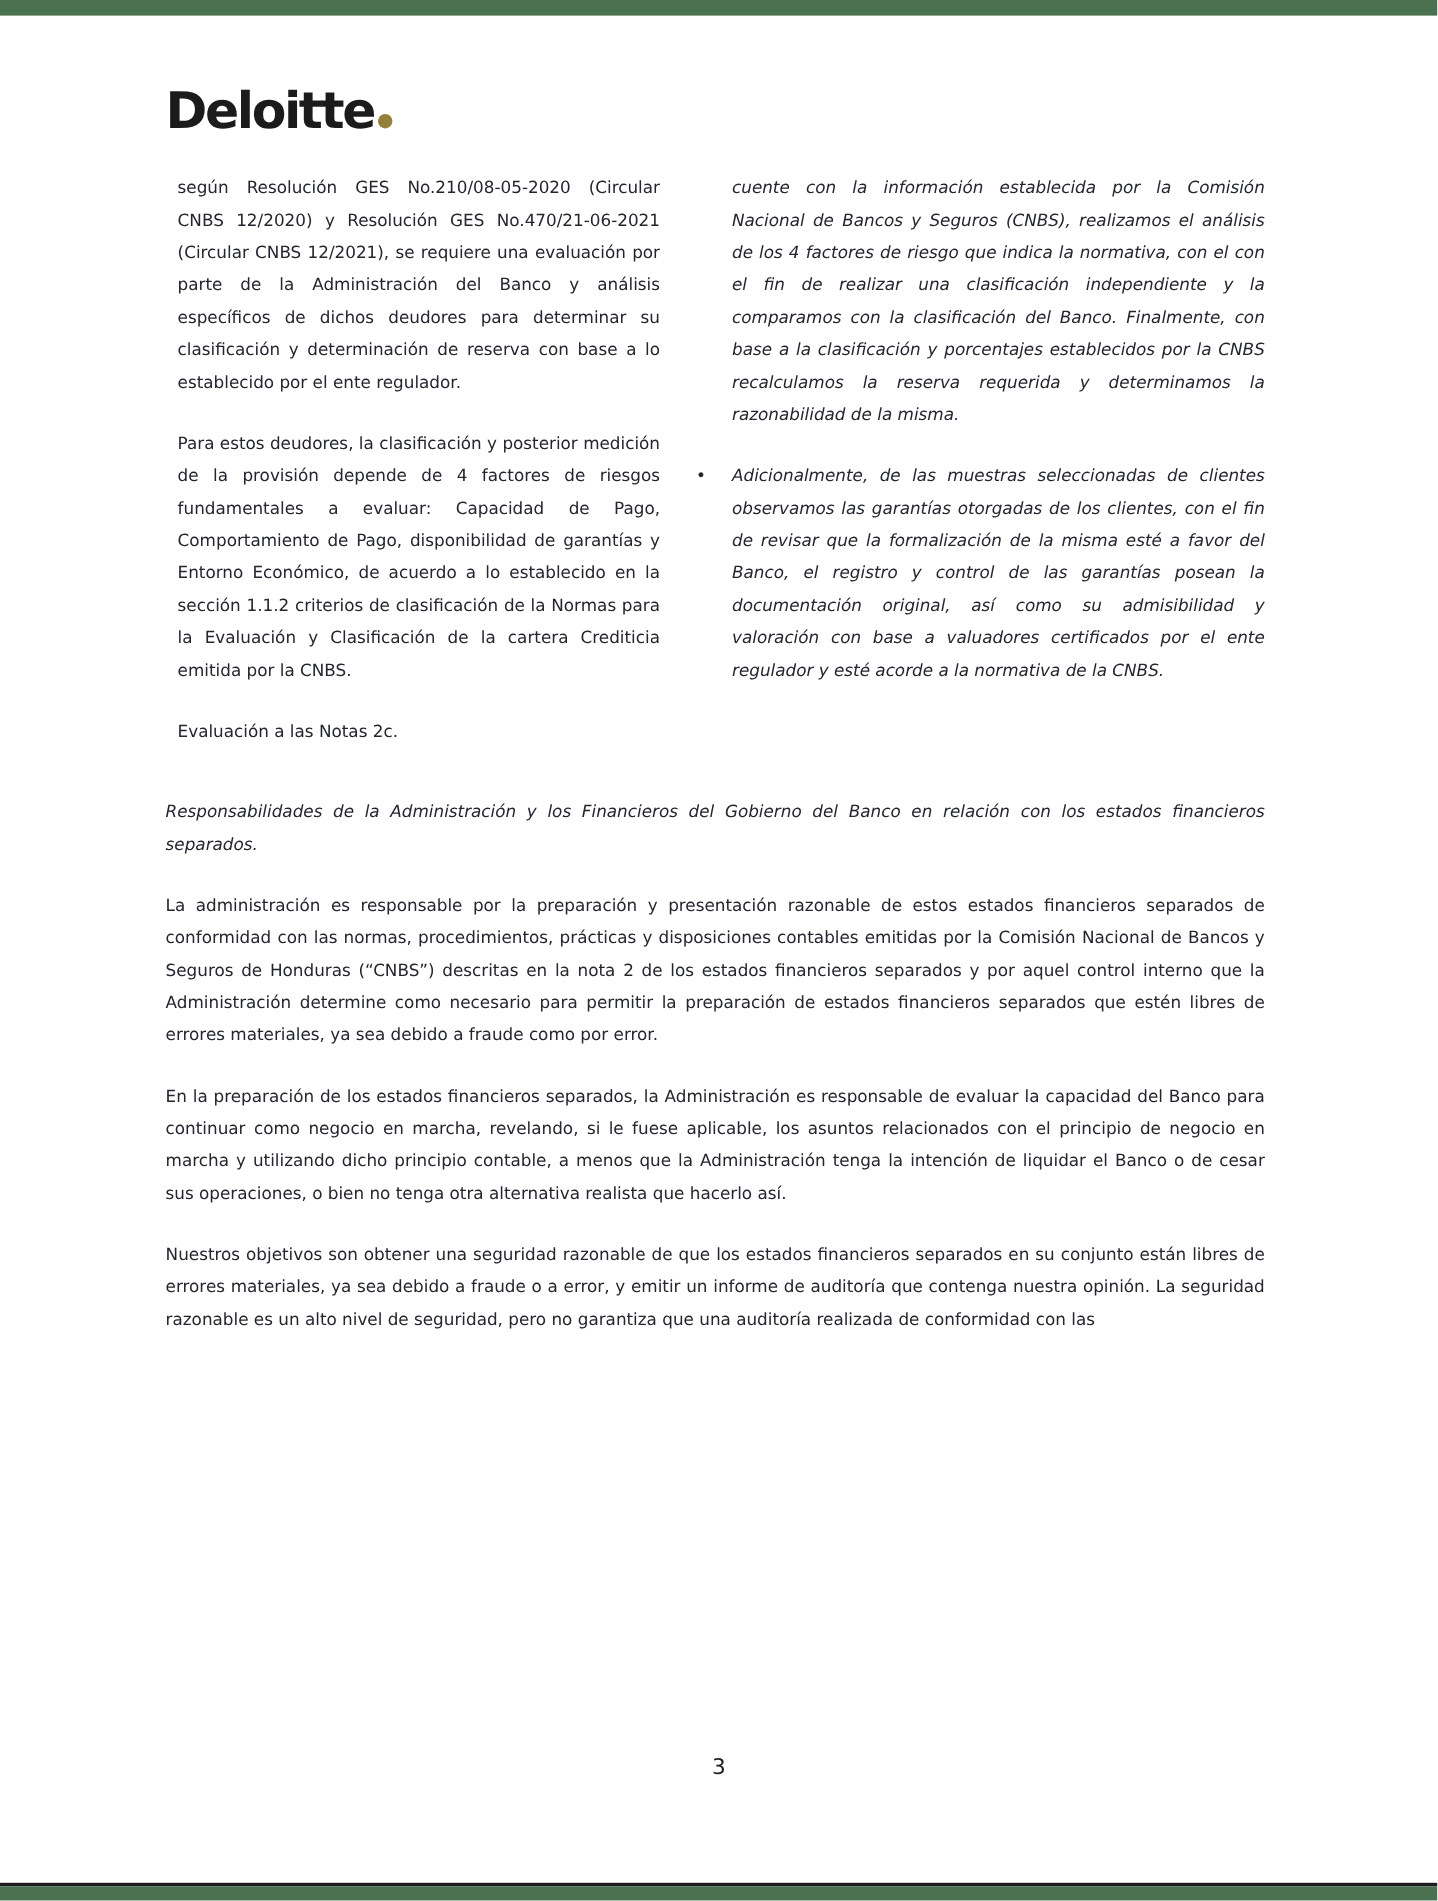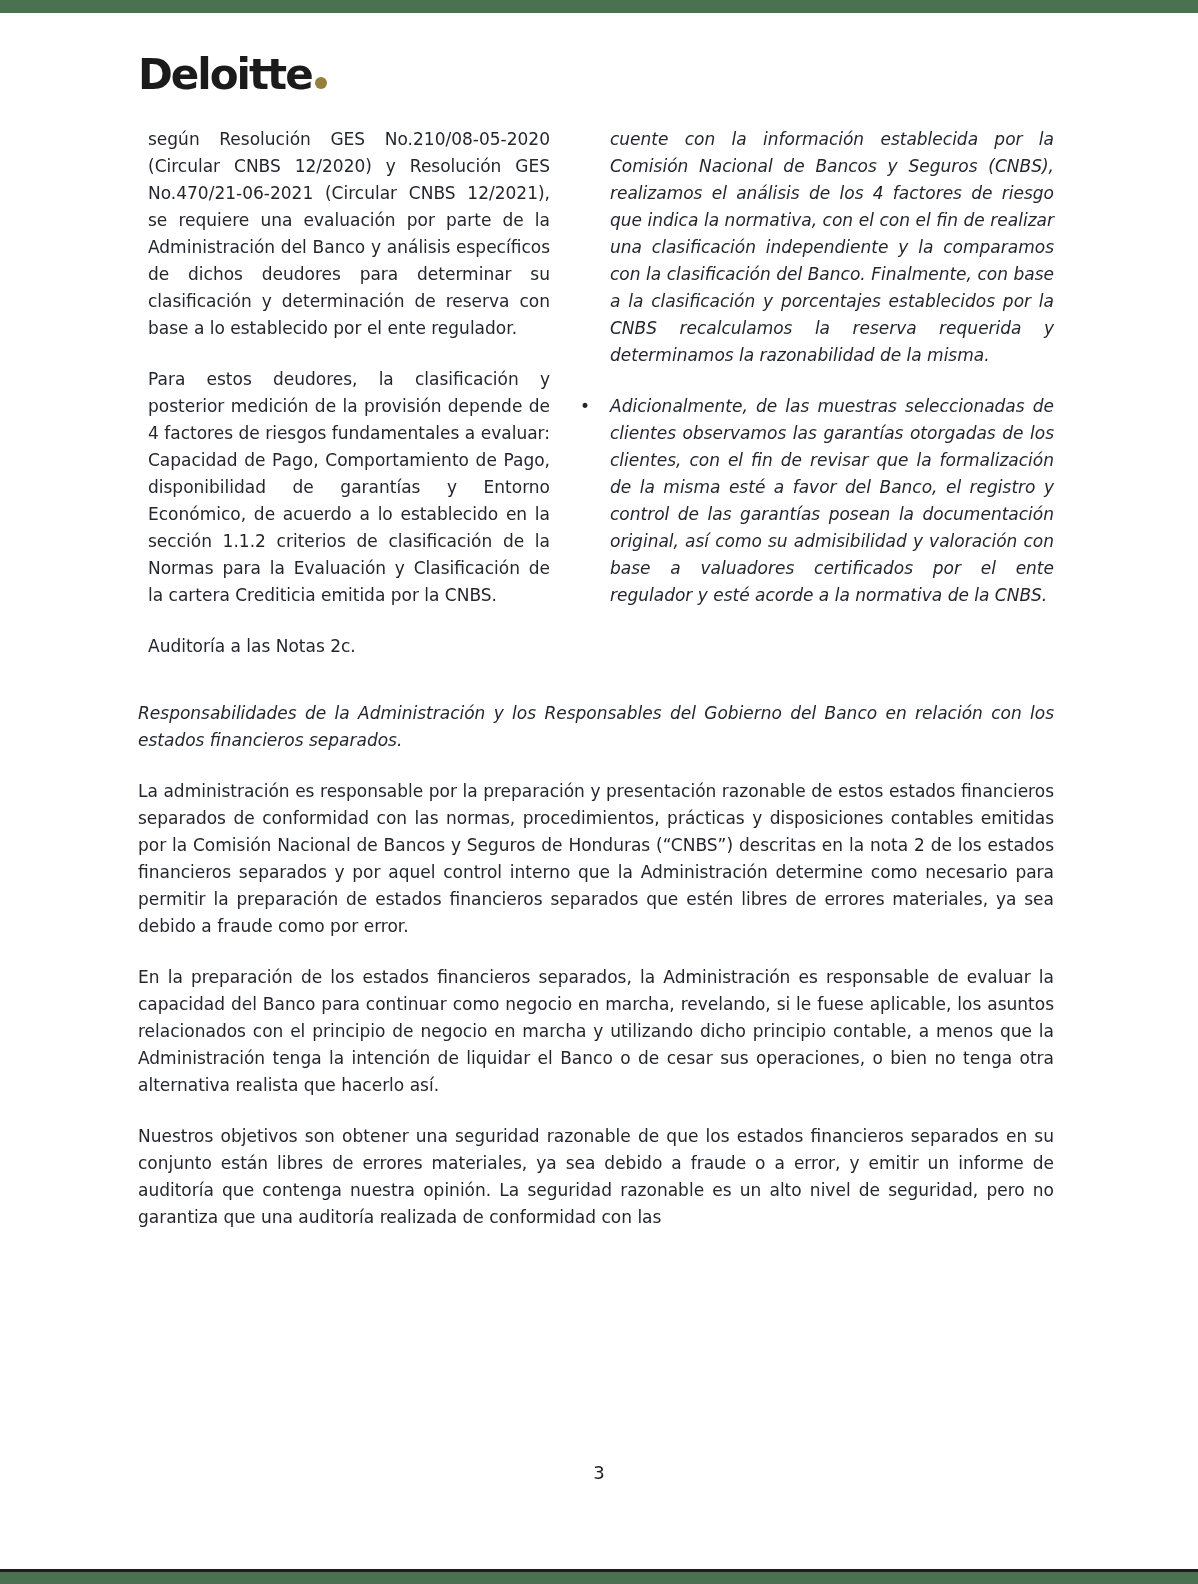--- a/index.html
+++ b/index.html
@@ -25,7 +25,7 @@
     background:#4a7150;
   }
   .content {
-    position:absolute; left:138px; top:52px; width:916px;
+    position:absolute; left:138px; top:70px; width:916px;
   }
   .logo {
     font-size:42px; font-weight:bold; letter-spacing:-2px;

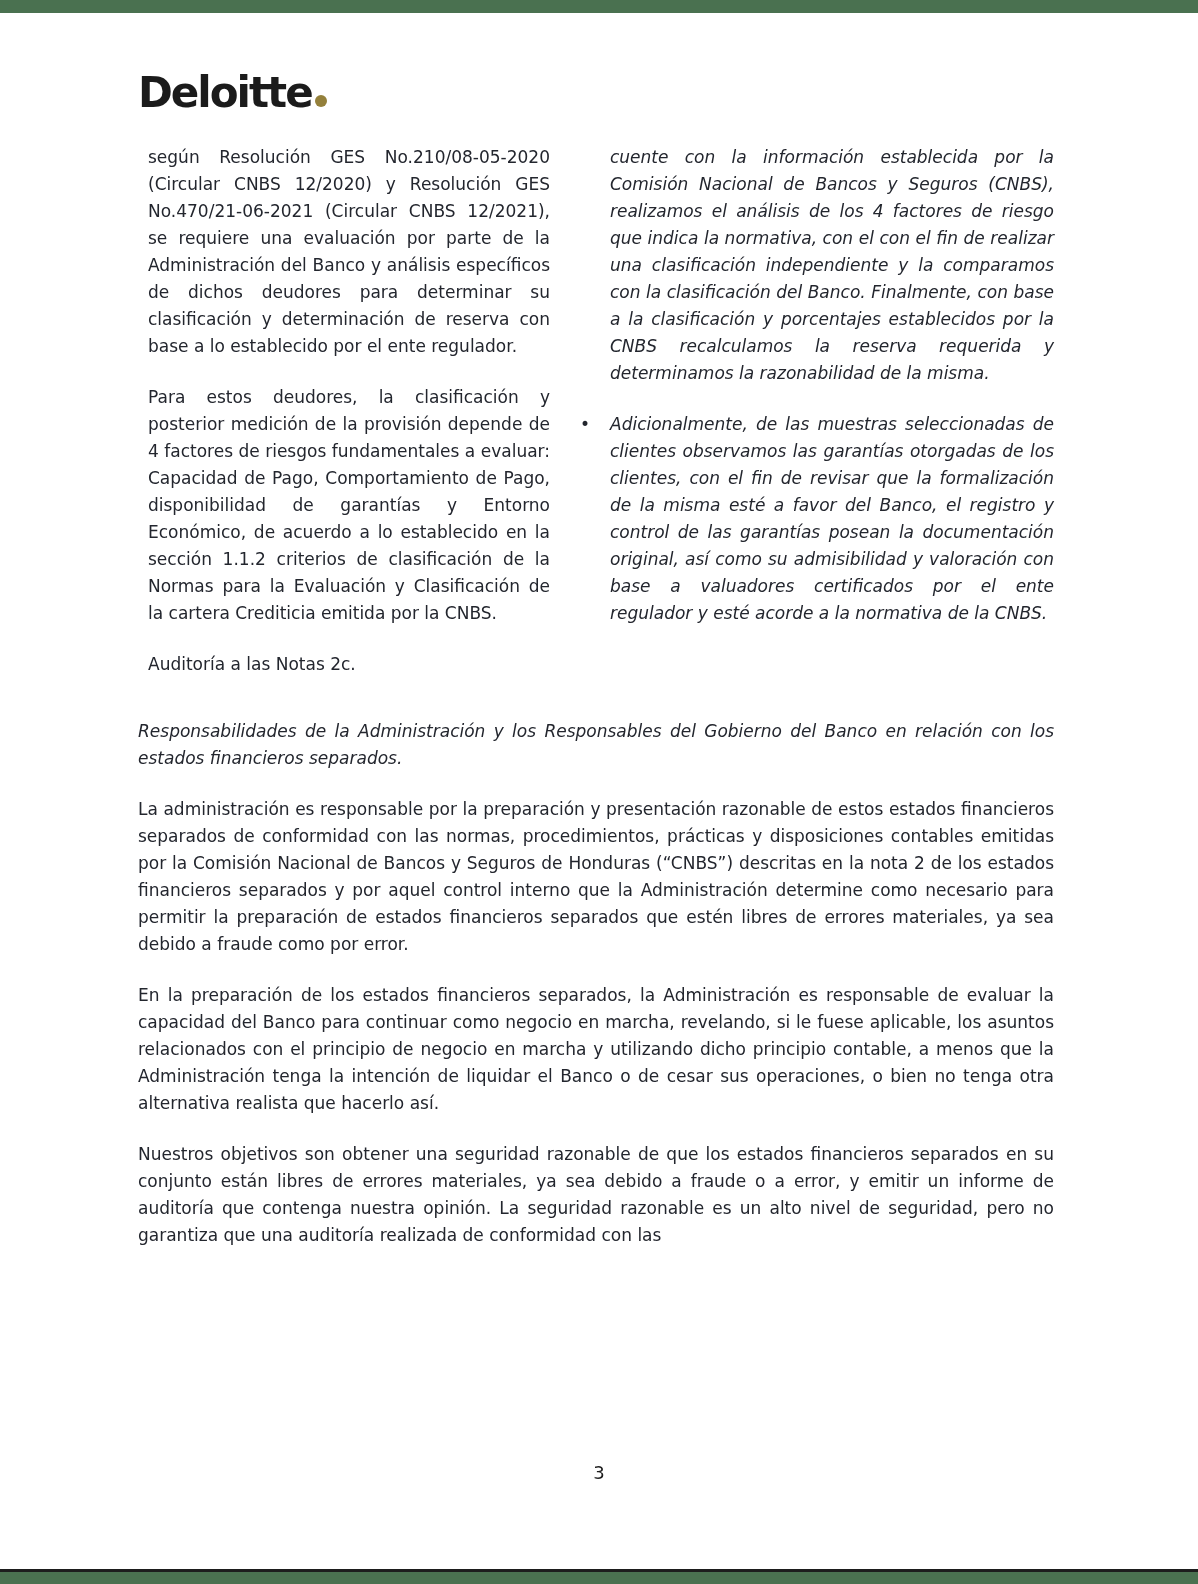--- a/index.html
+++ b/index.html
@@ -36,7 +36,7 @@
     display:inline-block; width:12px; height:12px; border-radius:50%;
     background:#94803b; margin-left:3px;
   }
-  .body-text { font-size:17px; line-height:27px; }
+  .body-text { font-size:14px; line-height:27px; }
   .columns {
     display:flex; margin-top:28px;
   }

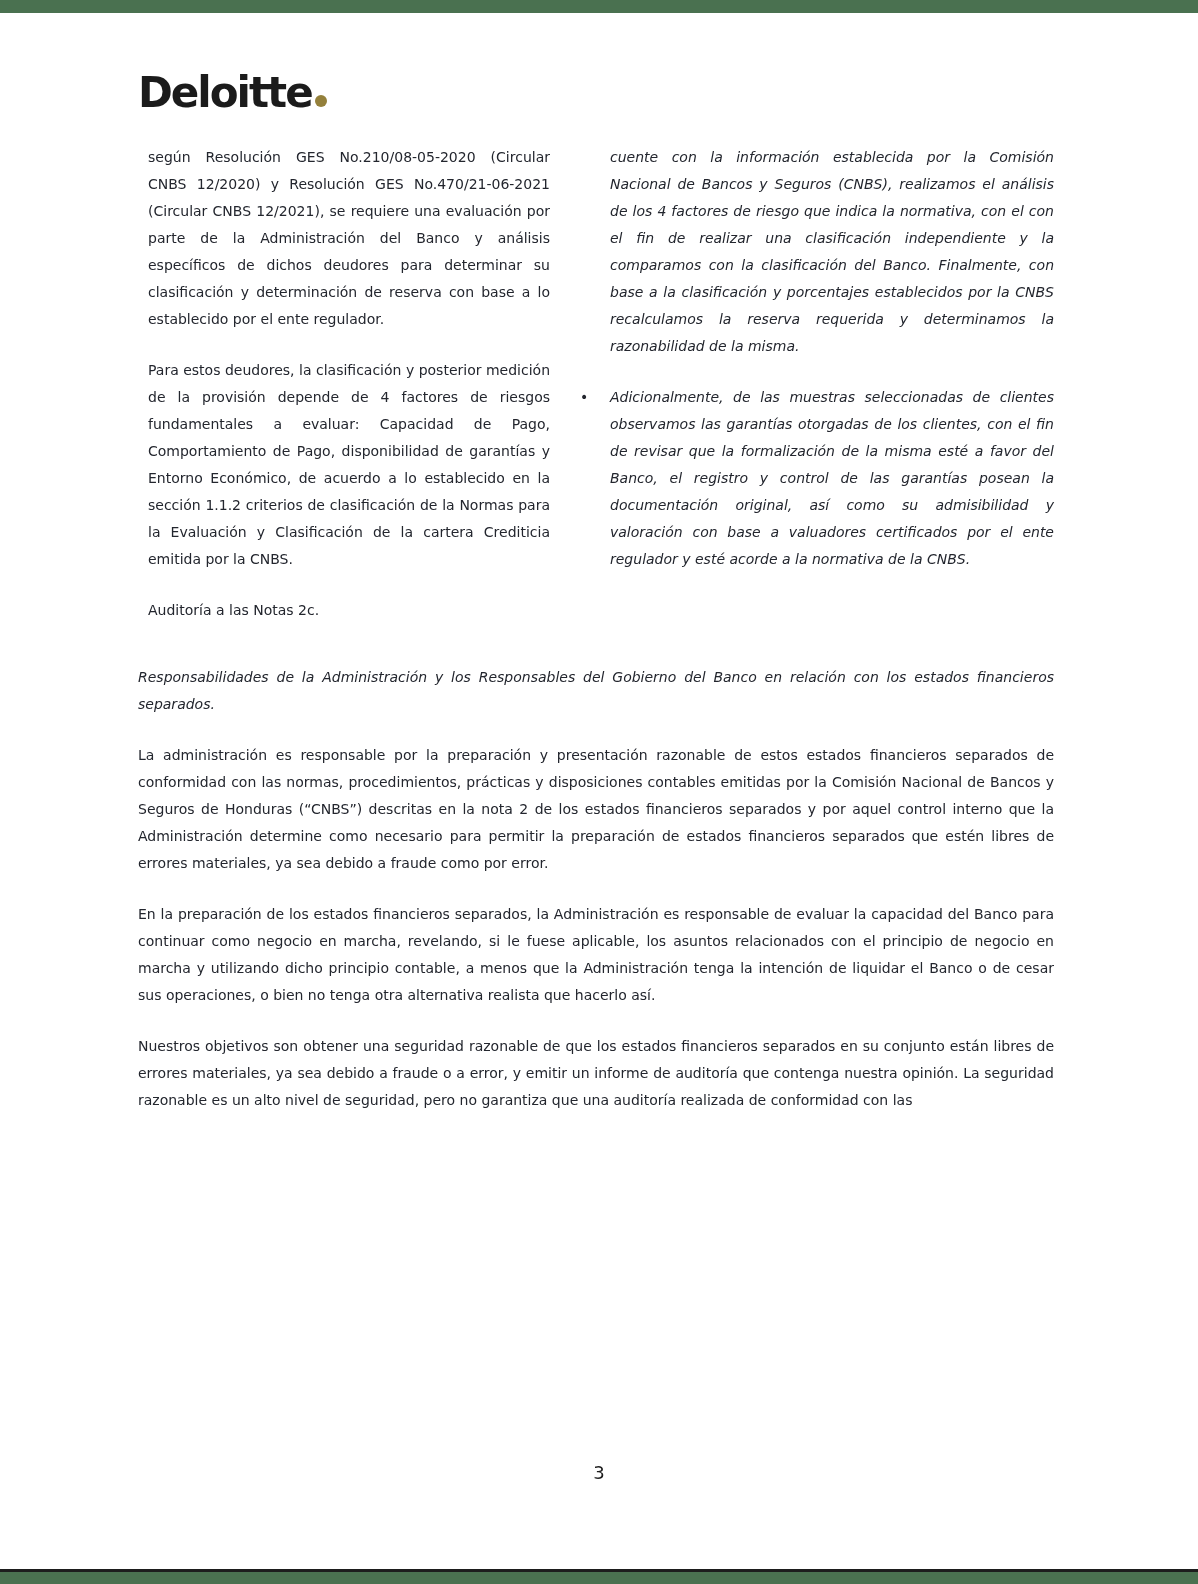--- a/index.html
+++ b/index.html
@@ -69,7 +69,7 @@
       <div class="col-left">
         <p class="justify">según Resolución GES No.210/08-05-2020 (Circular CNBS 12/2020) y Resolución GES No.470/21-06-2021 (Circular CNBS 12/2021), se requiere una evaluación por parte de la Administración del Banco y análisis específicos de dichos deudores para determinar su clasificación y determinación de reserva con base a lo establecido por el ente regulador.</p>
         <p class="justify">Para estos deudores, la clasificación y posterior medición de la provisión depende de 4 factores de riesgos fundamentales a evaluar: Capacidad de Pago, Comportamiento de Pago, disponibilidad de garantías y Entorno Económico, de acuerdo a lo establecido en la sección 1.1.2 criterios de clasificación de la Normas para la Evaluación y Clasificación de la cartera Crediticia emitida por la CNBS.</p>
-        <p class="note-line">Auditoría a las Notas 2c.</p>
+        <p class="note-line">Evaluación a las Notas 2c.</p>
       </div>
       <div class="col-right">
         <div class="bullet-item">

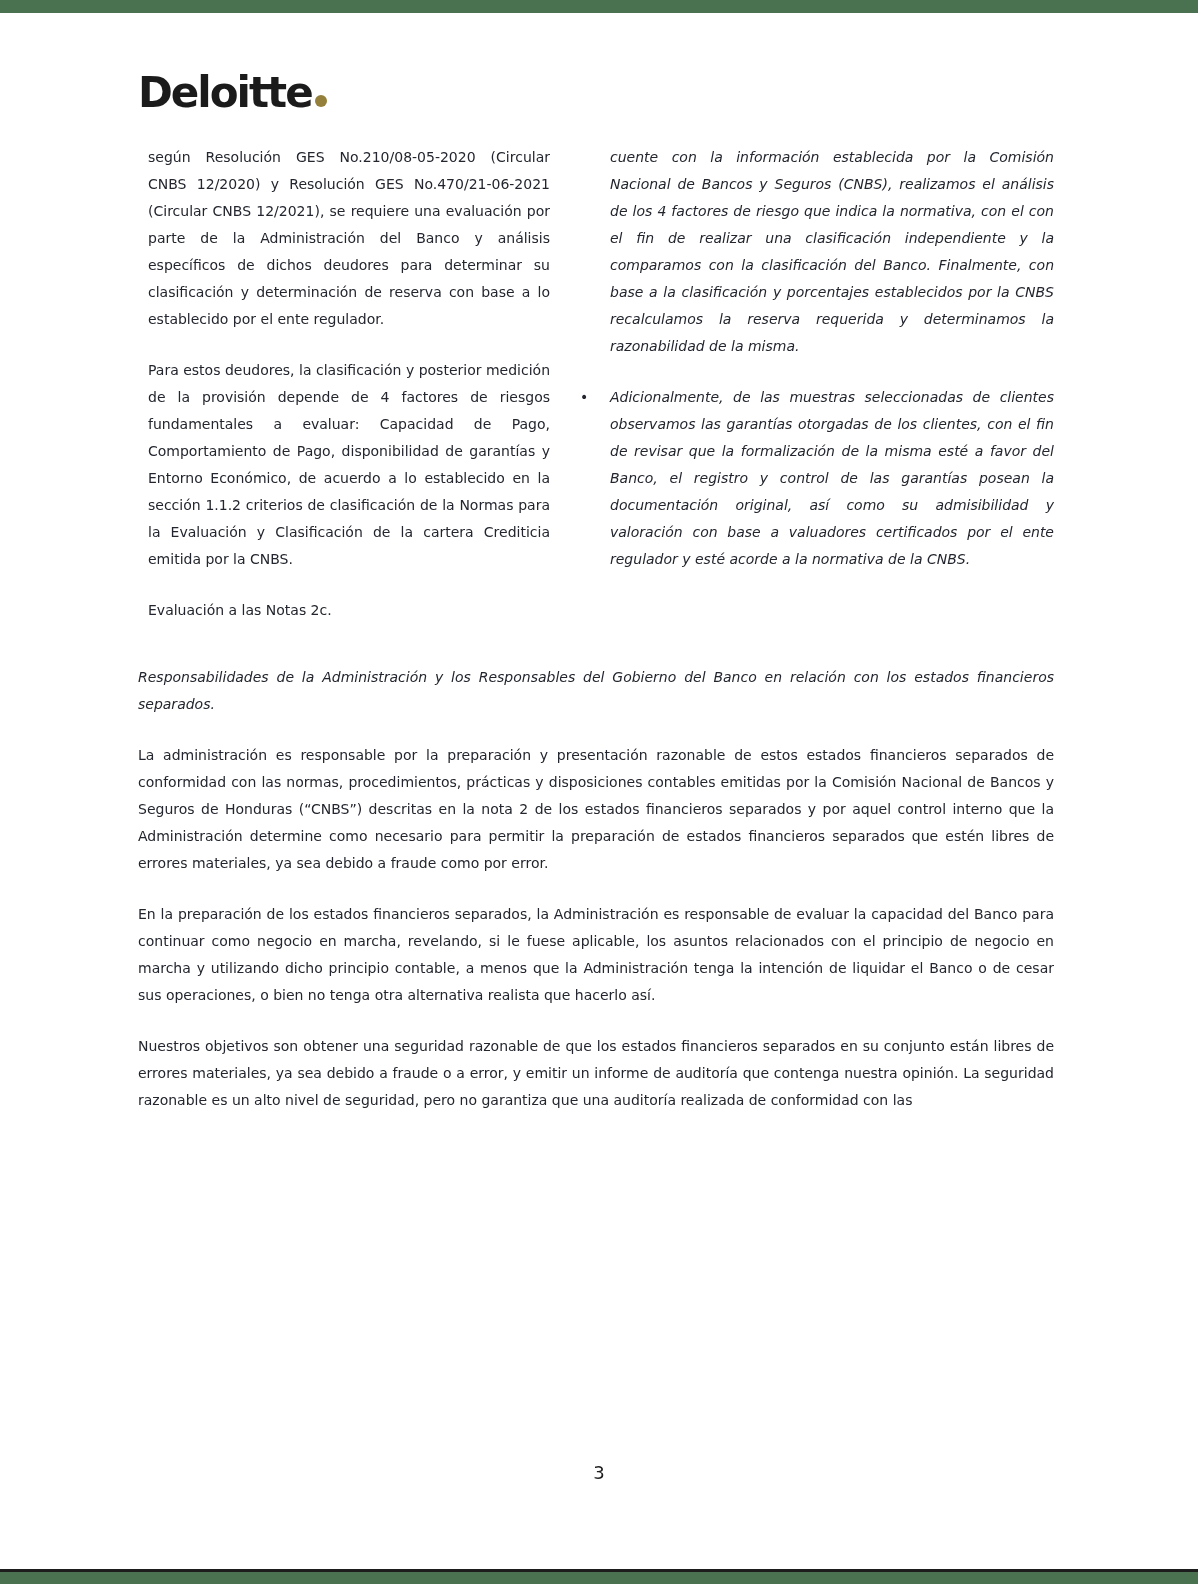--- a/index.html
+++ b/index.html
@@ -84,7 +84,7 @@
     </div>
 
     <div class="section body-text">
-      <div class="heading">Responsabilidades de la Administración y los Responsables del Gobierno del Banco en relación con los estados financieros separados.</div>
+      <div class="heading">Responsabilidades de la Administración y los Financieros del Gobierno del Banco en relación con los estados financieros separados.</div>
       <p>La administración es responsable por la preparación y presentación razonable de estos estados financieros separados de conformidad con las normas, procedimientos, prácticas y disposiciones contables emitidas por la Comisión Nacional de Bancos y Seguros de Honduras (“CNBS”) descritas en la nota 2 de los estados financieros separados y por aquel control interno que la Administración determine como necesario para permitir la preparación de estados financieros separados que estén libres de errores materiales, ya sea debido a fraude como por error.</p>
       <p>En la preparación de los estados financieros separados, la Administración es responsable de evaluar la capacidad del Banco para continuar como negocio en marcha, revelando, si le fuese aplicable, los asuntos relacionados con el principio de negocio en marcha y utilizando dicho principio contable, a menos que la Administración tenga la intención de liquidar el Banco o de cesar sus operaciones, o bien no tenga otra alternativa realista que hacerlo así.</p>
       <p>Nuestros objetivos son obtener una seguridad razonable de que los estados financieros separados en su conjunto están libres de errores materiales, ya sea debido a fraude o a error, y emitir un informe de auditoría que contenga nuestra opinión. La seguridad razonable es un alto nivel de seguridad, pero no garantiza que una auditoría realizada de conformidad con las</p>

